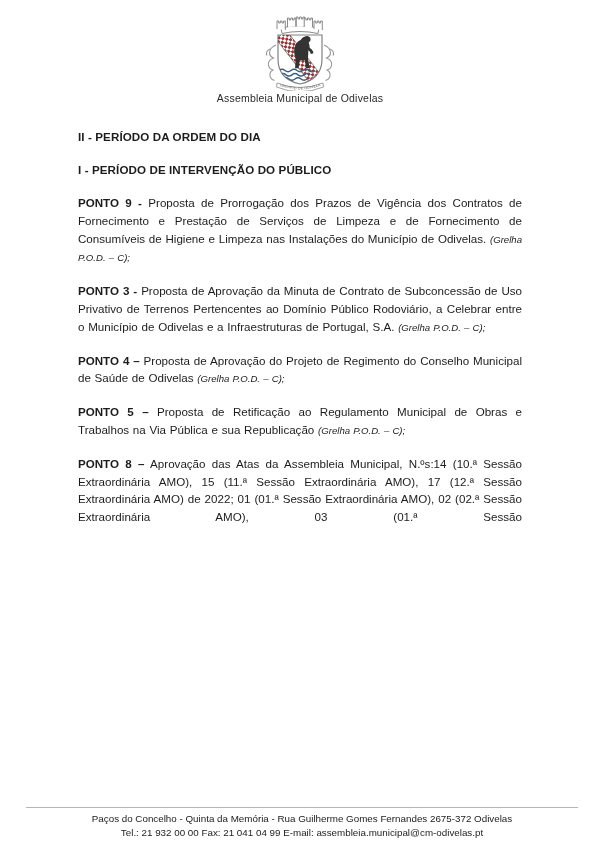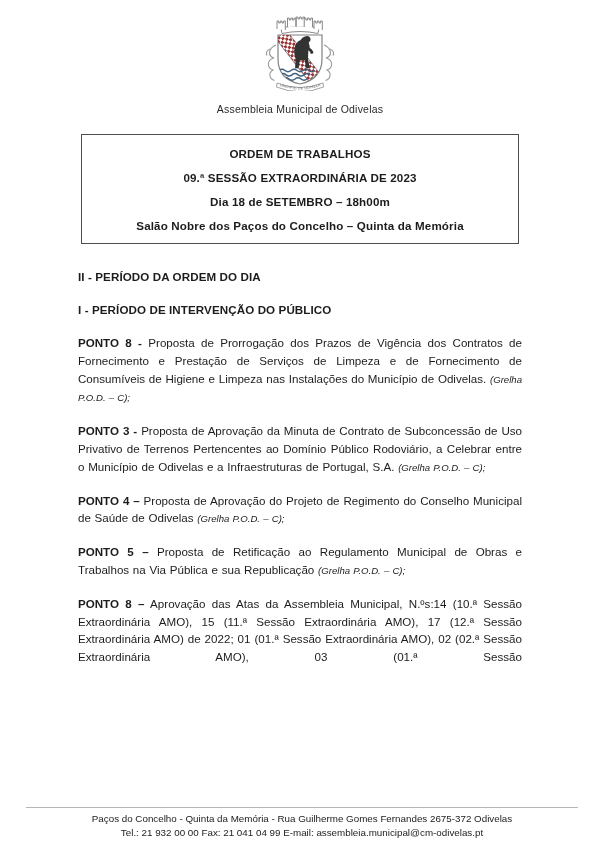--- a/index.html
+++ b/index.html
@@ -17,7 +17,7 @@
   
   .logo-block { padding-top: 11px; text-align: center; }
   .logo-block svg { display: block; margin: 0 auto; }
-  .logo-caption { margin-top: 12px; font-size: 10.5px; color: #2a2a2a; letter-spacing: 0.2px; }
+  .logo-caption { margin-top: 1px; font-size: 10.5px; color: #2a2a2a; letter-spacing: 0.2px; }
   
   .title-box {
     width: 438px;

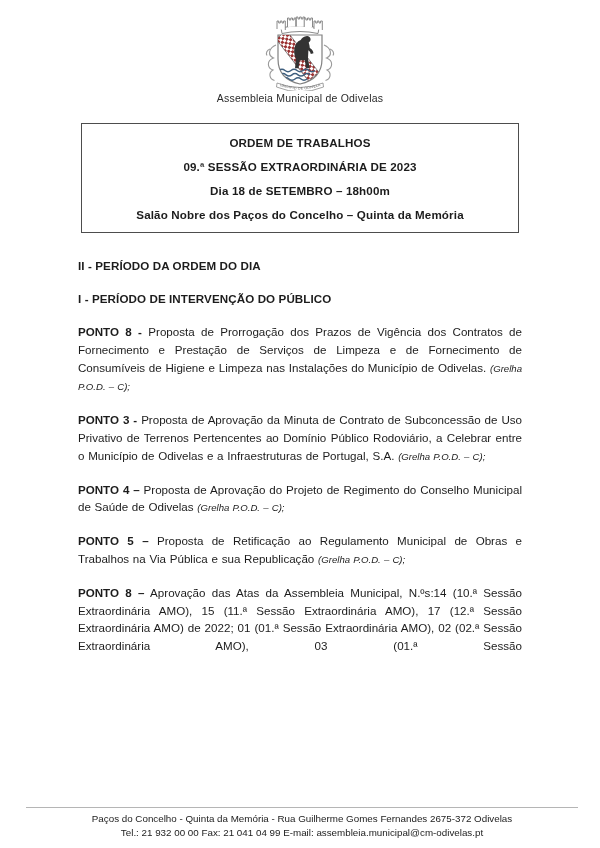--- a/index.html
+++ b/index.html
@@ -133,12 +133,6 @@
     <div class="logo-caption">Assembleia Municipal de Odivelas</div>
   </div>
 
-  <div class="title-box">
-    <p>ORDEM DE TRABALHOS</p>
-    <p>09.ª SESSÃO EXTRAORDINÁRIA DE 2023</p>
-    <p>Dia 18 de SETEMBRO – 18h00m</p>
-    <p>Salão Nobre dos Paços do Concelho – Quinta da Memória</p>
-  </div>
 
   <div class="doc-body">
     <p class="sec">II - PERÍODO DA ORDEM DO DIA</p>

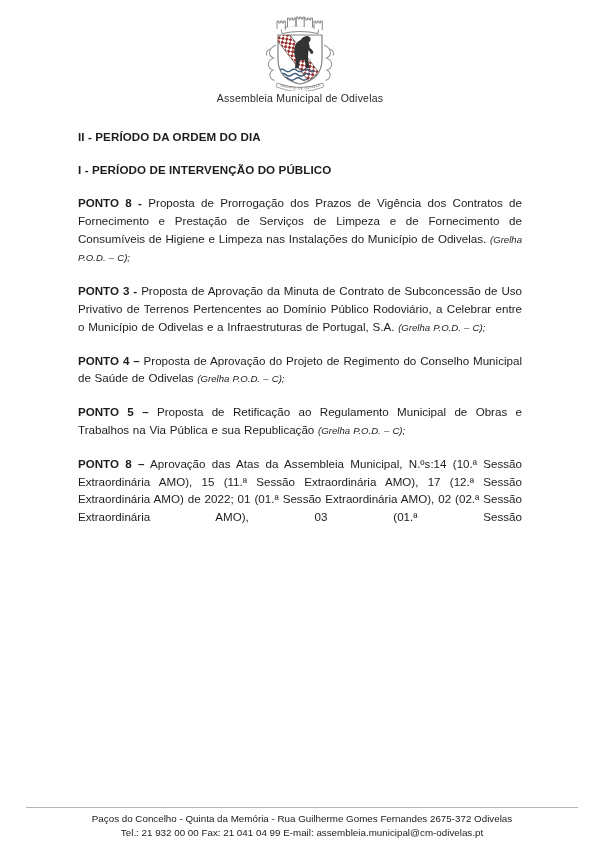--- a/index.html
+++ b/index.html
@@ -138,7 +138,7 @@
     <p class="sec">II - PERÍODO DA ORDEM DO DIA</p>
     <p class="sec">I - PERÍODO DE INTERVENÇÃO DO PÚBLICO</p>
 
-    <p class="item"><b>PONTO 8 -</b> <span>Proposta de Prorrogação dos Prazos de Vigência dos Contratos de Fornecimento e Prestação de Serviços de Limpeza e de Fornecimento de Consumíveis de Higiene e Limpeza nas Instalações do Município de Odivelas.</span> <i class="note">(Grelha P.O.D. – C);</i></p>
+    <p class="item"><b>PONTO 9 -</b> <span>Proposta de Prorrogação dos Prazos de Vigência dos Contratos de Fornecimento e Prestação de Serviços de Limpeza e de Fornecimento de Consumíveis de Higiene e Limpeza nas Instalações do Município de Odivelas.</span> <i class="note">(Grelha P.O.D. – C);</i></p>
 
 
     <p class="item"><b>PONTO 3 -</b> <span>Proposta de Aprovação da Minuta de Contrato de Subconcessão de Uso Privativo de Terrenos Pertencentes ao Domínio Público Rodoviário, a Celebrar entre o Município de Odivelas e a Infraestruturas de Portugal, S.A.</span> <i class="note">(Grelha P.O.D. – C);</i></p>

